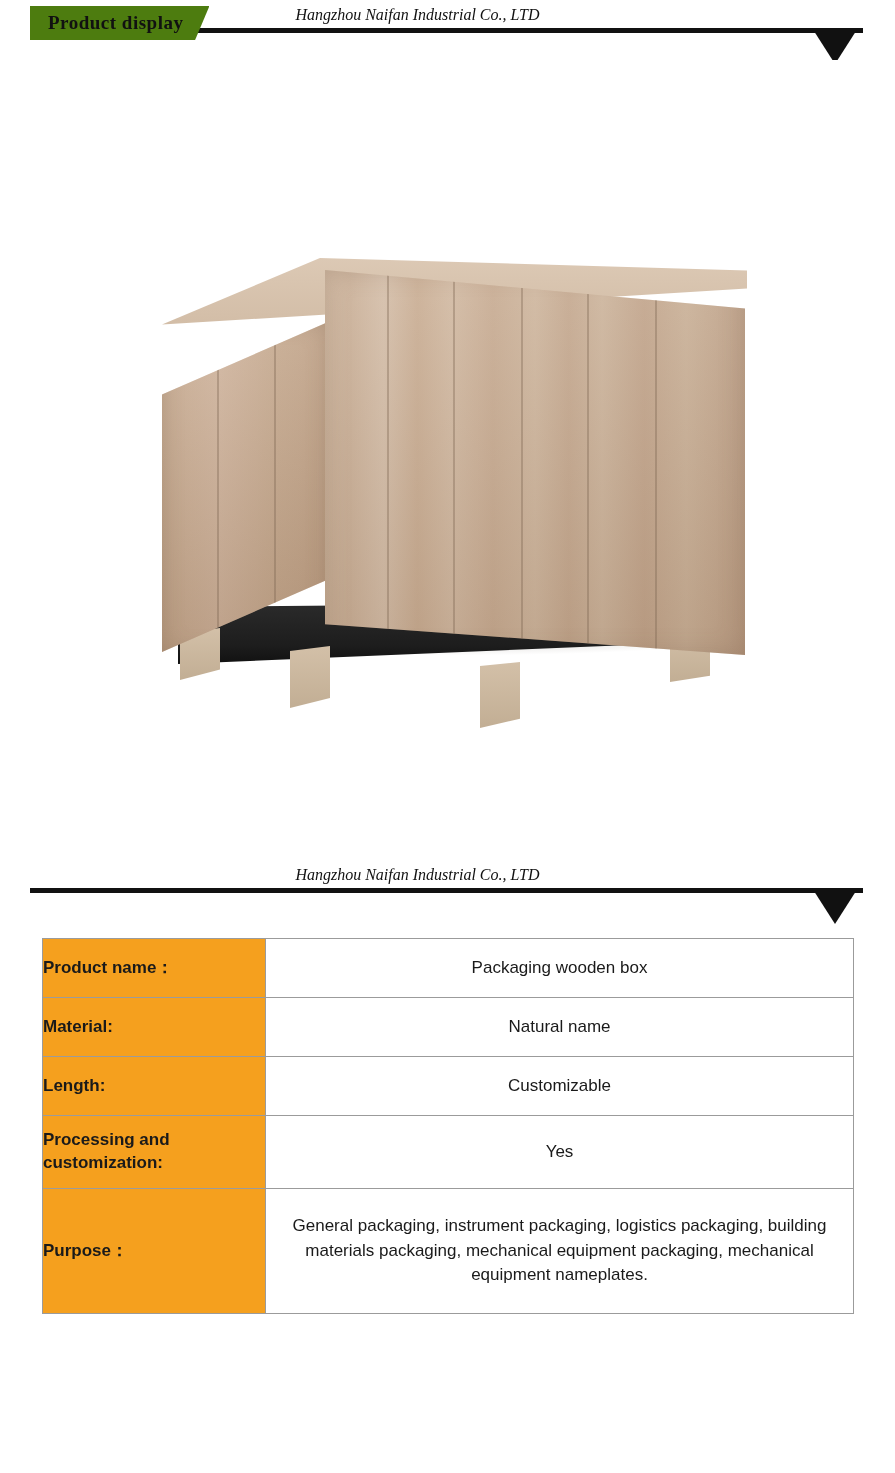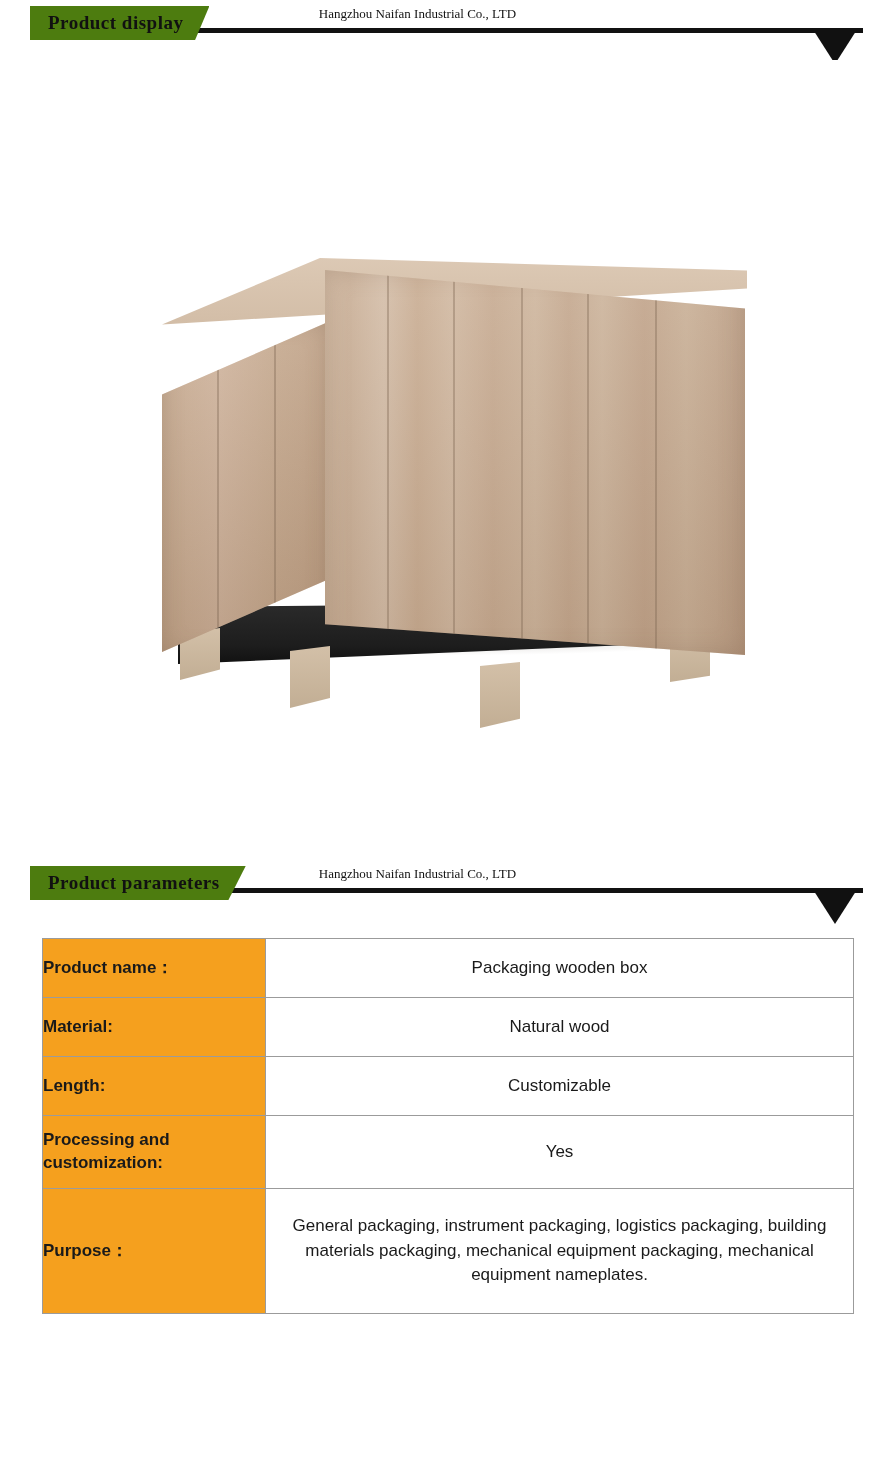--- a/index.html
+++ b/index.html
@@ -59,10 +59,11 @@
     top: 6px;
     text-align: center;
     font-family: "Liberation Serif", serif;
-    font-size: 13px;
+    font-size: 16px;
     color: #111111;
     padding-right: 60px;
     box-sizing: border-box;
+    font-style: italic;
   }
   .header-arrow {
     position: absolute;

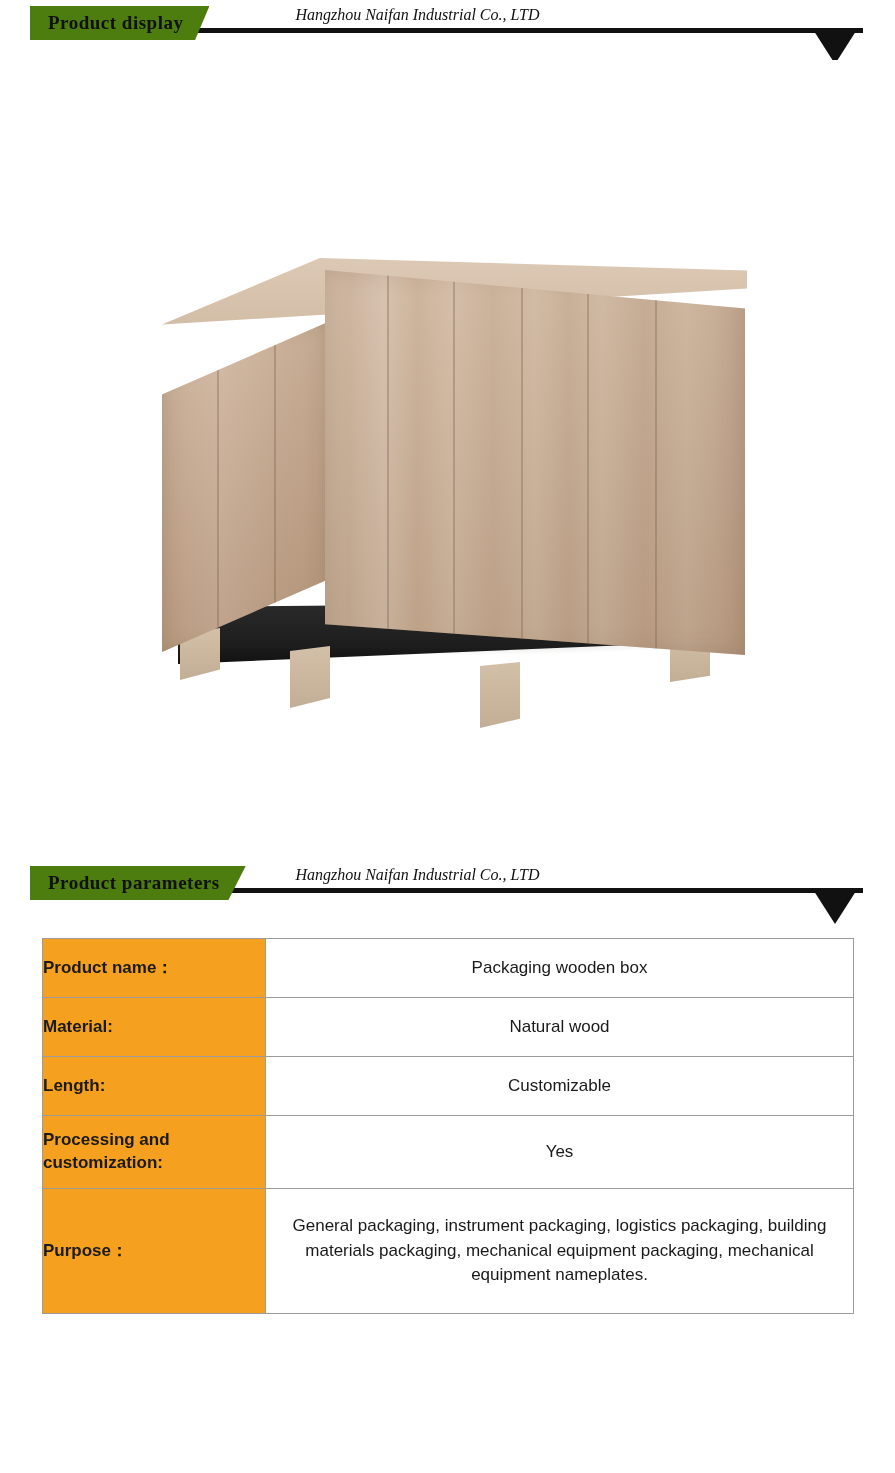--- a/index.html
+++ b/index.html
@@ -266,9 +266,6 @@
 
 <div class="section-header">
   <div class="header-rule"></div>
-  <div class="header-tab skewed">
-    <span class="header-tab-label">Product parameters</span>
-  </div>
   <div class="header-company">Hangzhou Naifan Industrial Co., LTD</div>
   <div class="header-arrow">
     <div class="bar"></div>

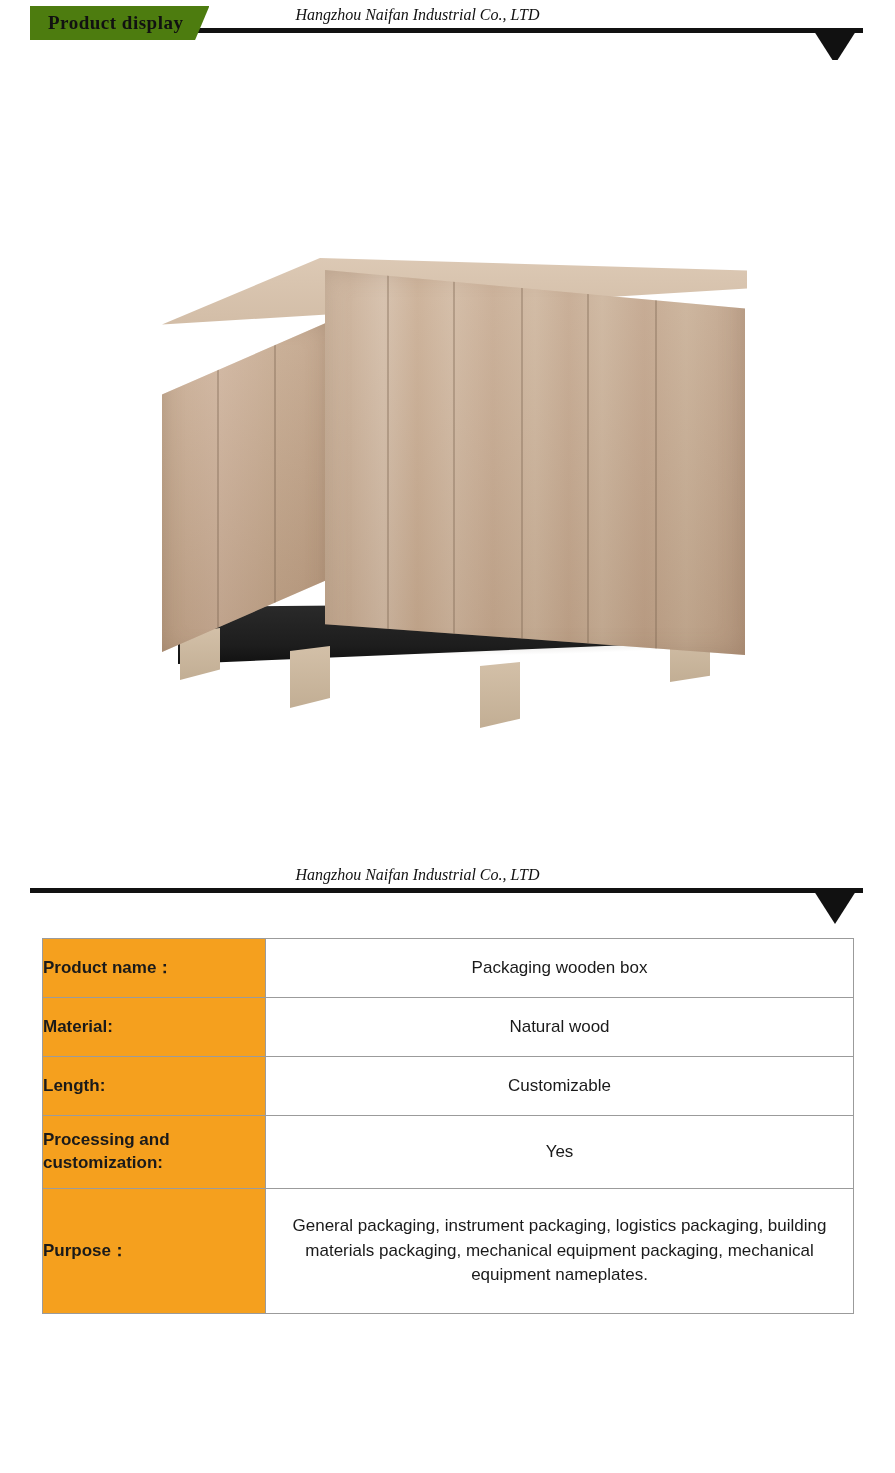--- a/index.html
+++ b/index.html
@@ -282,7 +282,7 @@
       </tr>
       <tr class="row-h1">
         <td class="param-label">Material:</td>
-        <td class="param-value">Natural wood</td>
+        <td class="param-value">Natural name</td>
       </tr>
       <tr class="row-h1">
         <td class="param-label">Length:</td>

